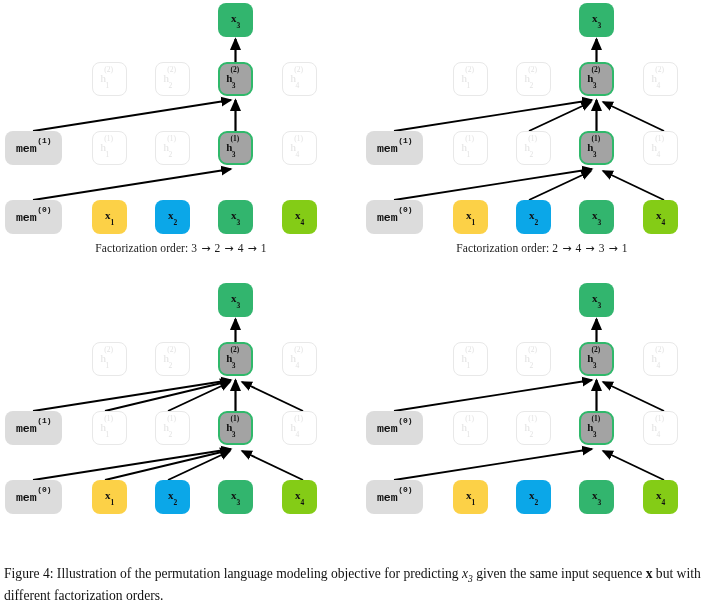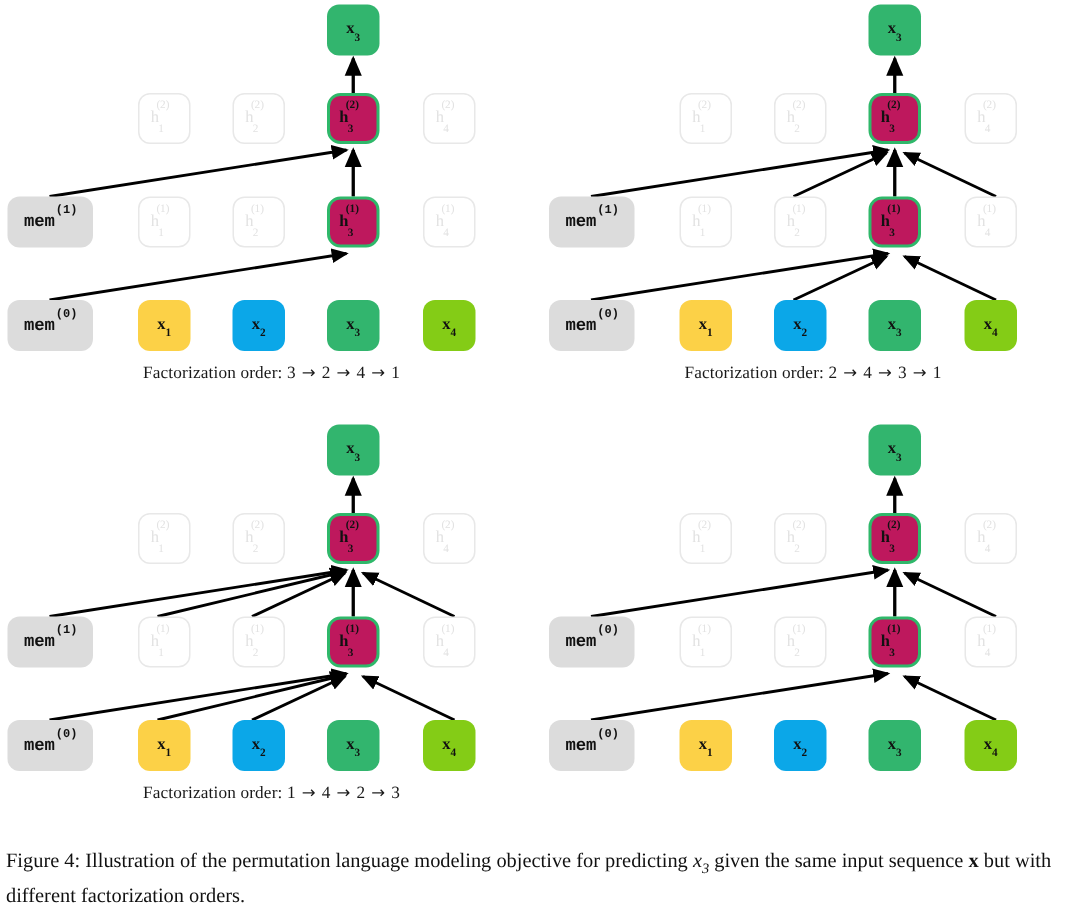--- a/index.html
+++ b/index.html
@@ -91,7 +91,7 @@
   .node.tok-red .lbl { font-weight: bold; }
 
   .node.h-active {
-    background: #be185d;
+    background: #a3a3a3;
     border: 2.2px solid #2fb86a;
     border-radius: 9px;
   }

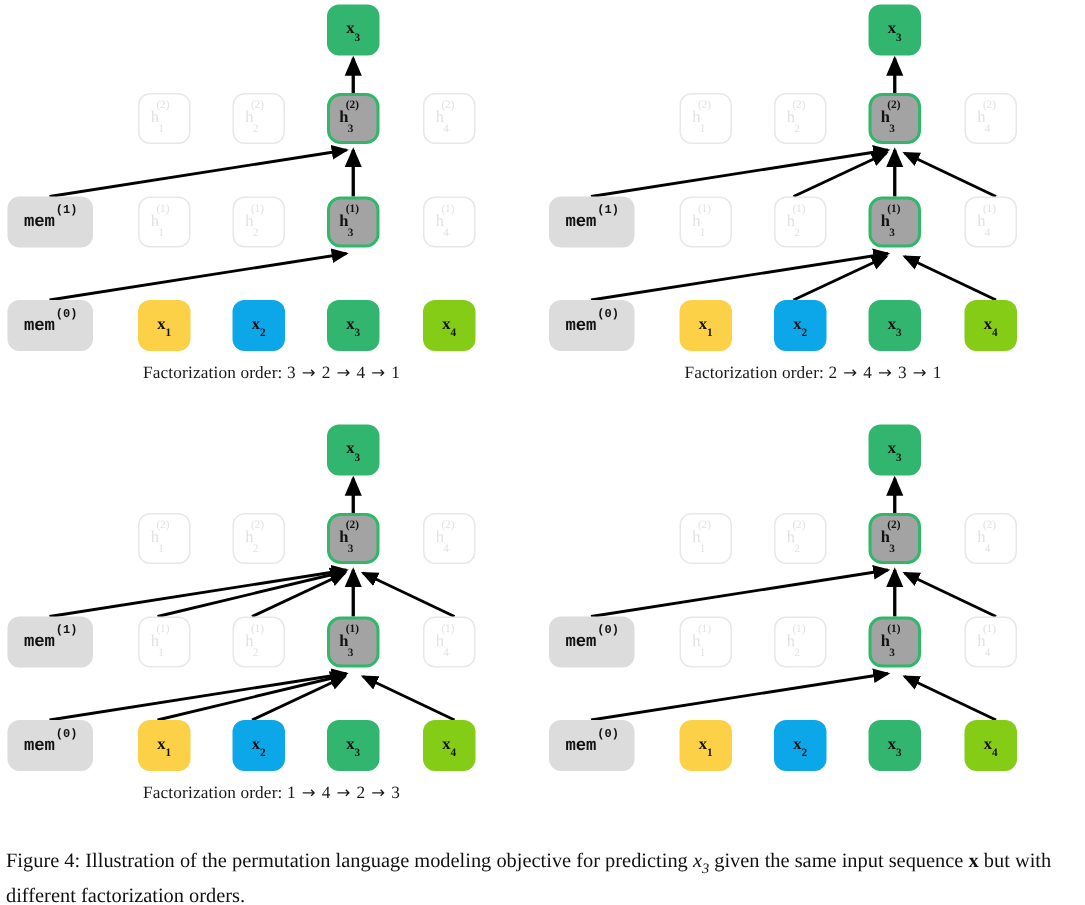--- a/index.html
+++ b/index.html
@@ -371,16 +371,6 @@
       <span class="lbl"><span>x</span><sub>4</sub></span>
     </div>
 
-    <div class="caption-order">
-      <span>Factorization order:</span>
-      <span>1</span>
-      <span class="arrow">→</span>
-      <span>4</span>
-      <span class="arrow">→</span>
-      <span>2</span>
-      <span class="arrow">→</span>
-      <span>3</span>
-    </div>
   </div>
 
   <div class="panel panel-br">

